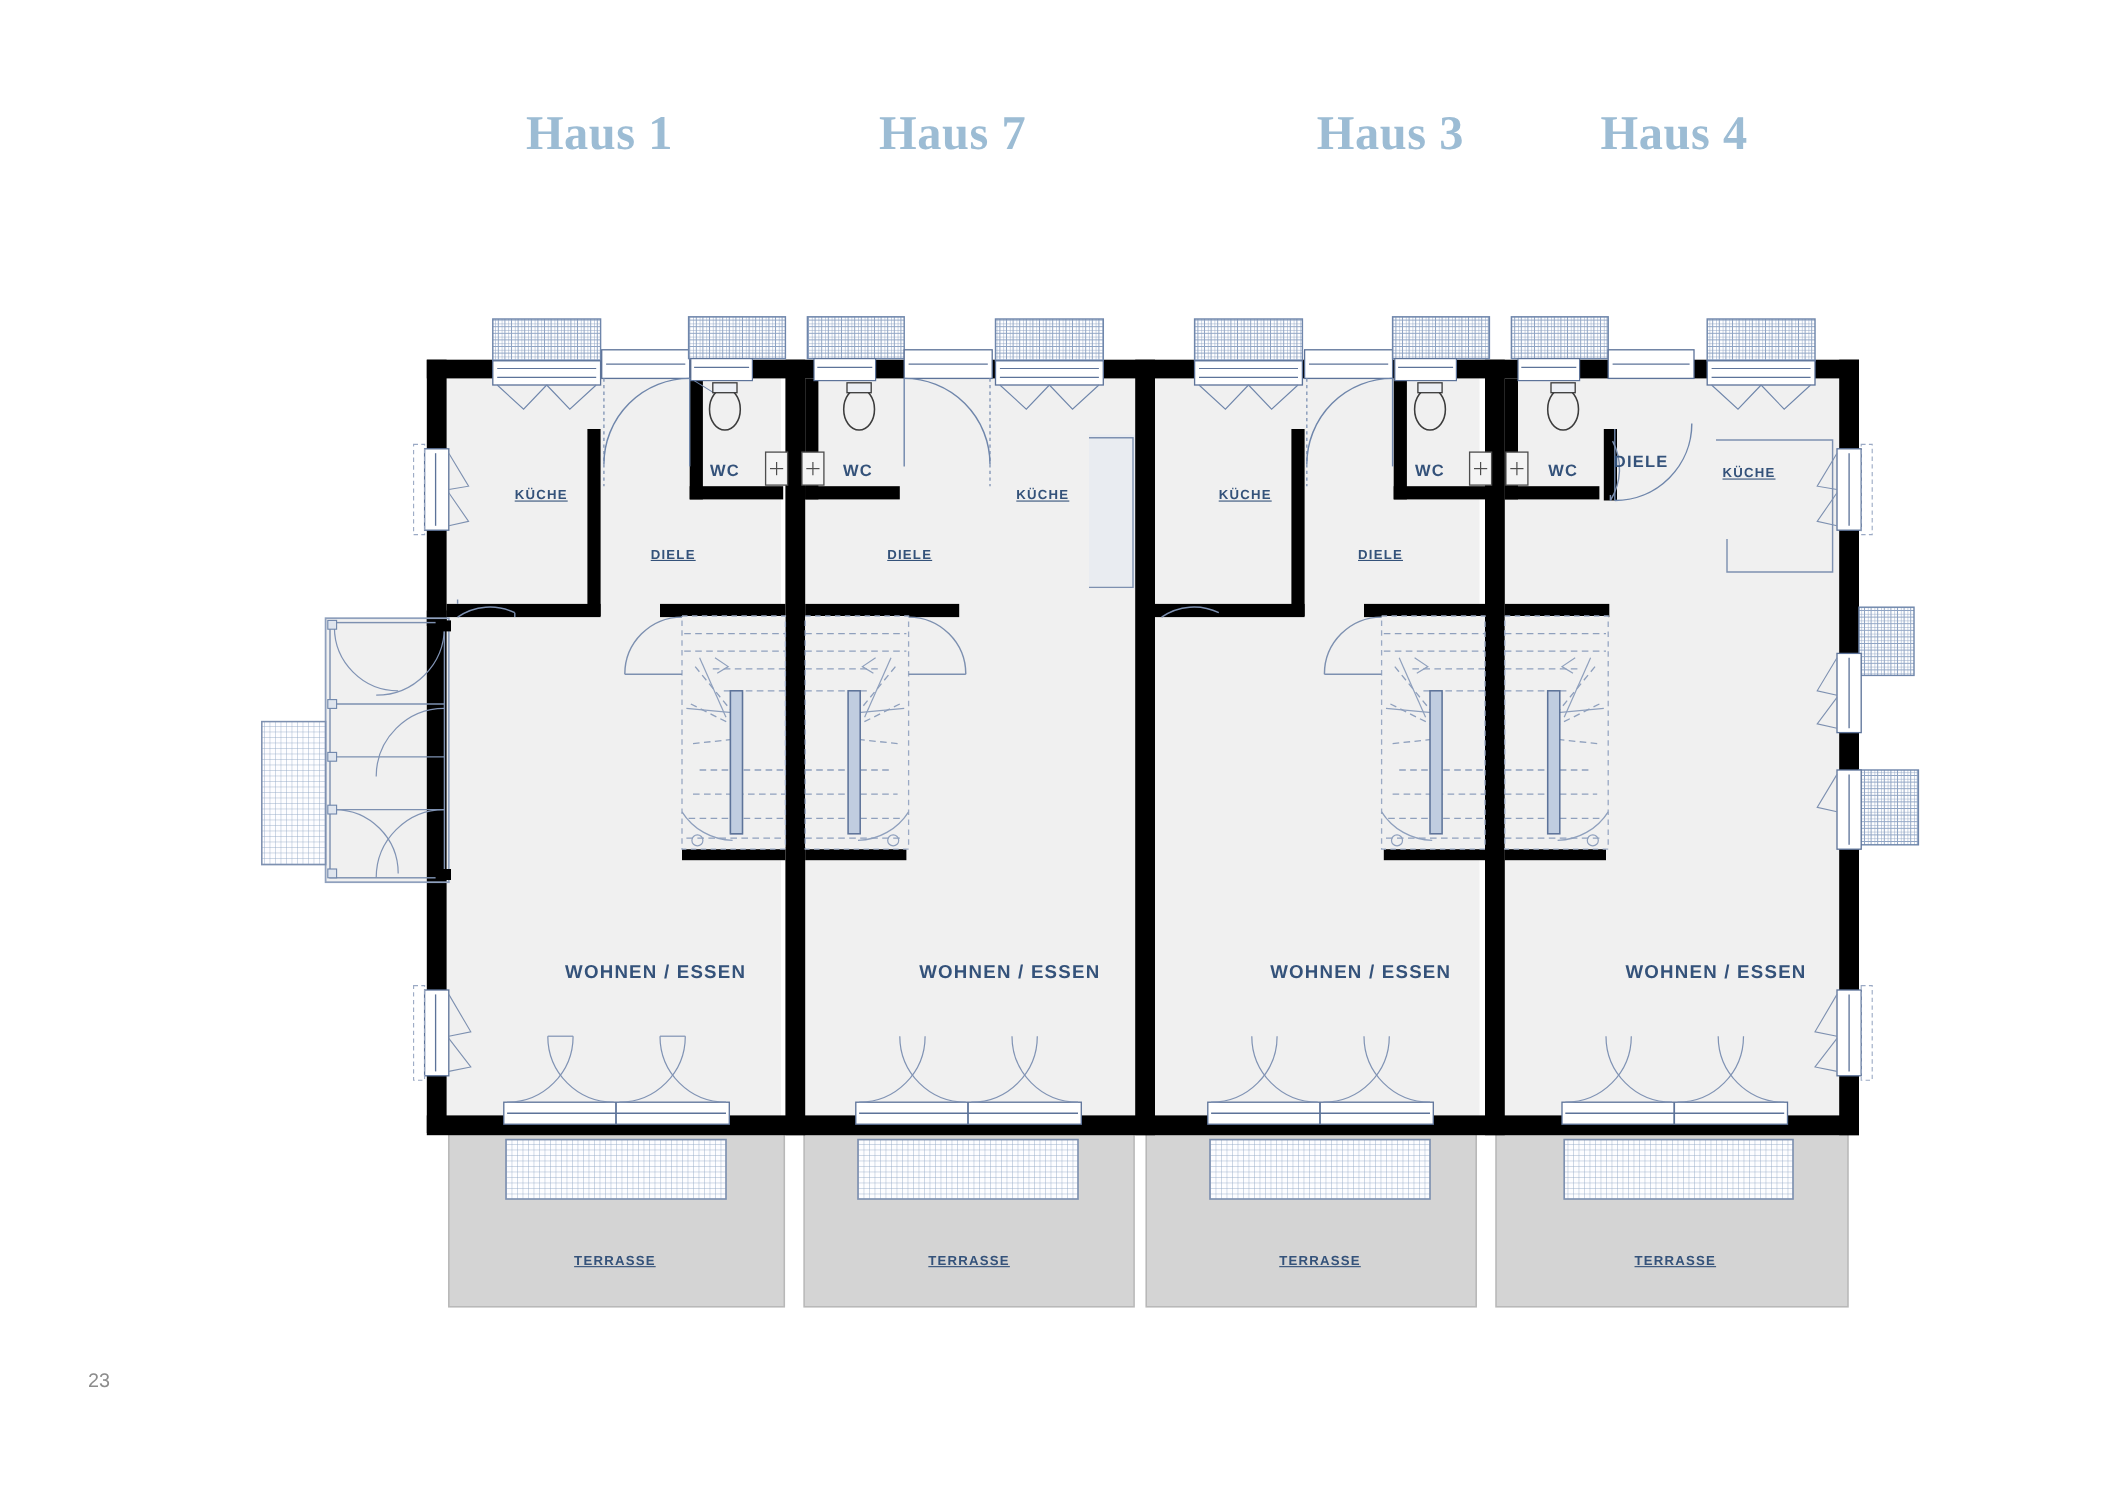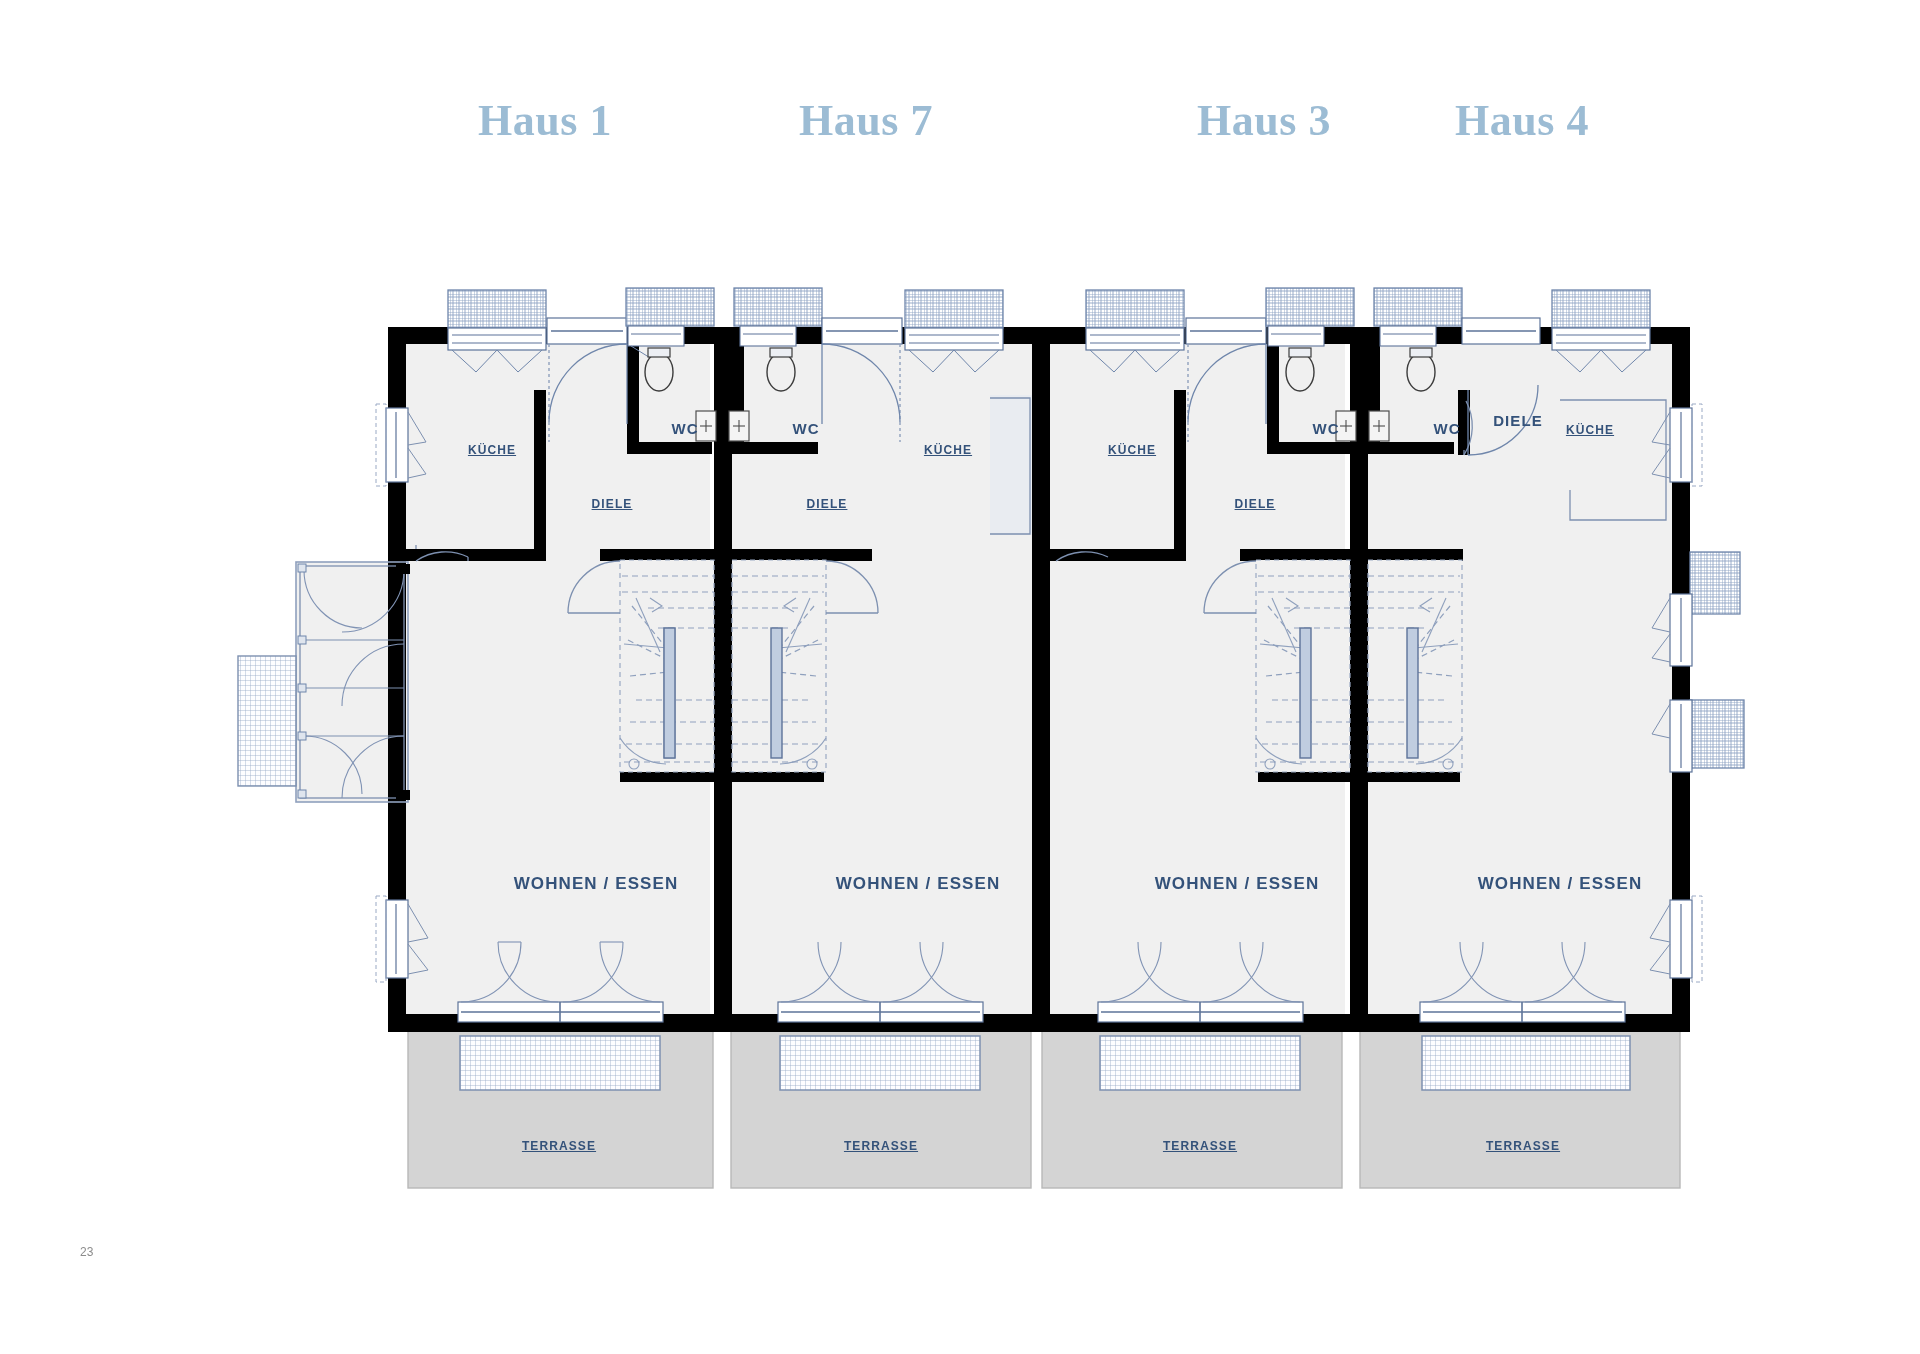--- a/index.html
+++ b/index.html
@@ -56,7 +56,7 @@
   }
   .room-label.lg { font-size: 17px; margin-left: 37px; }
   .room-label.md { font-size: 12px; text-decoration: underline; }
-  .room-label.sm { font-size: 15px; margin-left: 26px; }
+  .room-label.sm { font-size: 15px; }
 
   
   #page-number {

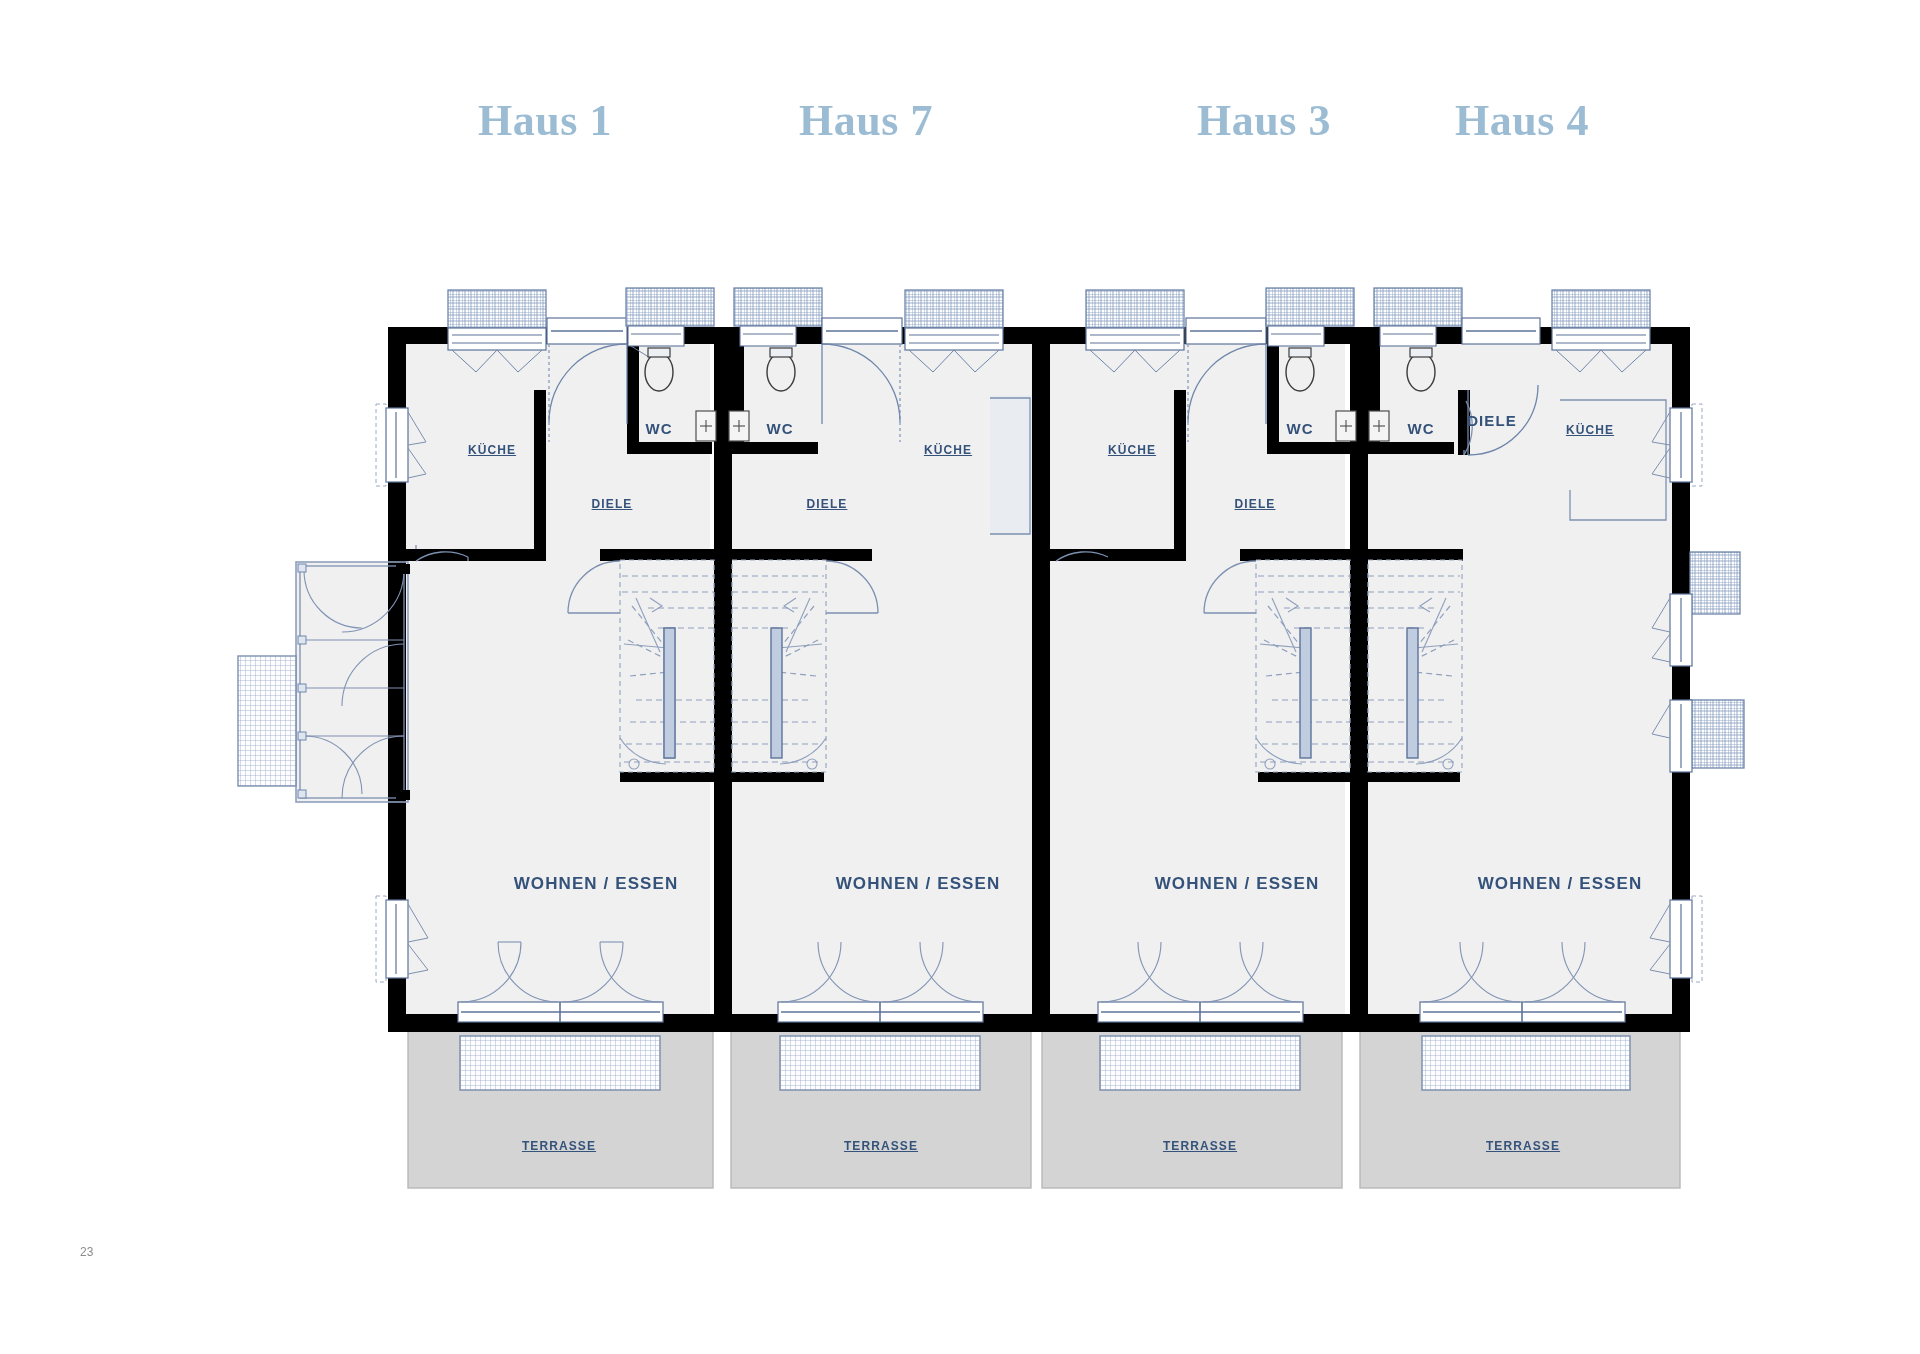--- a/index.html
+++ b/index.html
@@ -63,7 +63,7 @@
     position: absolute;
     left: 80px;
     top: 1245px;
-    font-size: 12px;
+    font-size: 18px;
     color: #8c8c8c;
     font-family: "Liberation Sans", sans-serif;
   }

